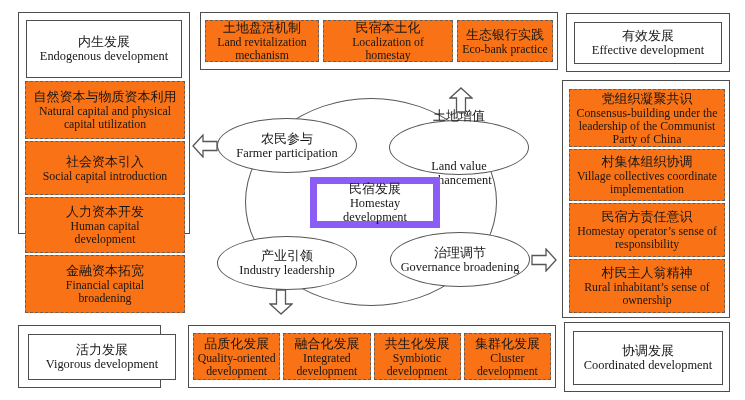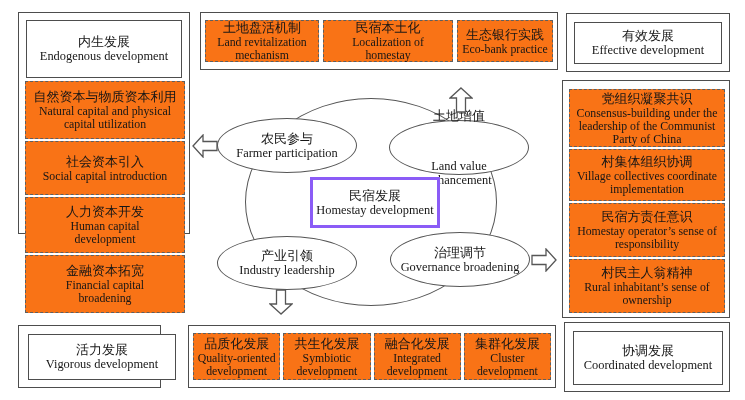--- a/index.html
+++ b/index.html
@@ -55,7 +55,7 @@
   .hub {
     position:absolute;
     left:310px; top:177px; width:130px; height:51px;
-    border:3px solid #8b5cf6; background:#ffffff; z-index:2;
+    border:7px solid #8b5cf6; background:#ffffff; z-index:2;
     display:flex; flex-direction:column;
     align-items:center; justify-content:center; text-align:center;
   }

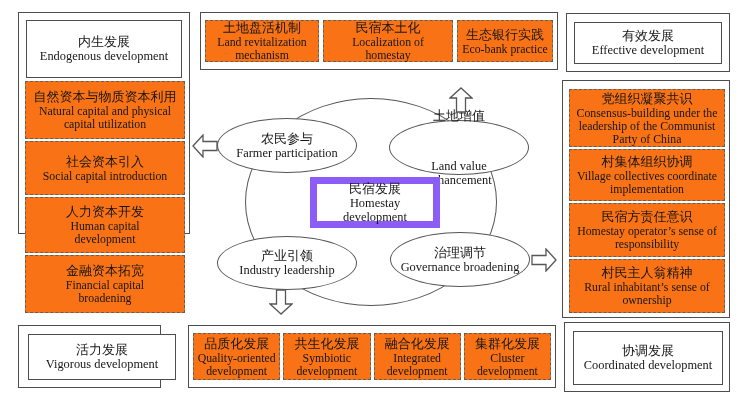--- a/index.html
+++ b/index.html
@@ -143,12 +143,12 @@
     <div class="en en-tight">Quality-oriented development</div>
   </div>
   <div class="dbox" style="flex:1;">
+    <div class="zh">融合化发展</div>
+    <div class="en en-tight" style="max-width:78px;">Integrated development</div>
+  </div>
+  <div class="dbox" style="flex:1;">
     <div class="zh">共生化发展</div>
     <div class="en en-tight" style="max-width:75px;">Symbiotic development</div>
-  </div>
-  <div class="dbox" style="flex:1;">
-    <div class="zh">融合化发展</div>
-    <div class="en en-tight" style="max-width:78px;">Integrated development</div>
   </div>
   <div class="dbox" style="flex:1;">
     <div class="zh">集群化发展</div>

